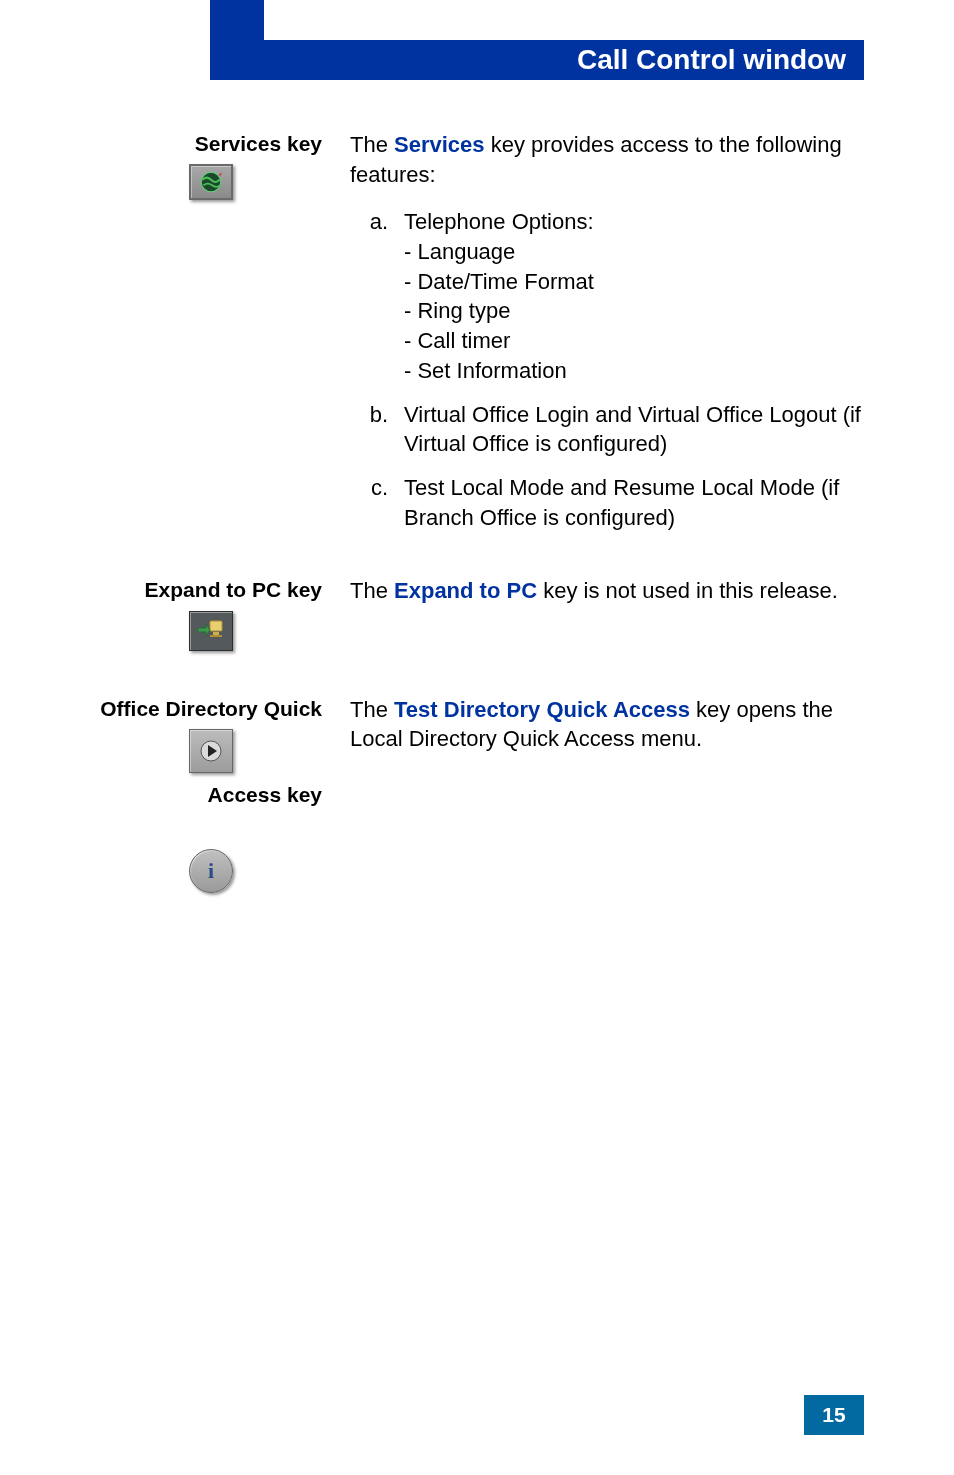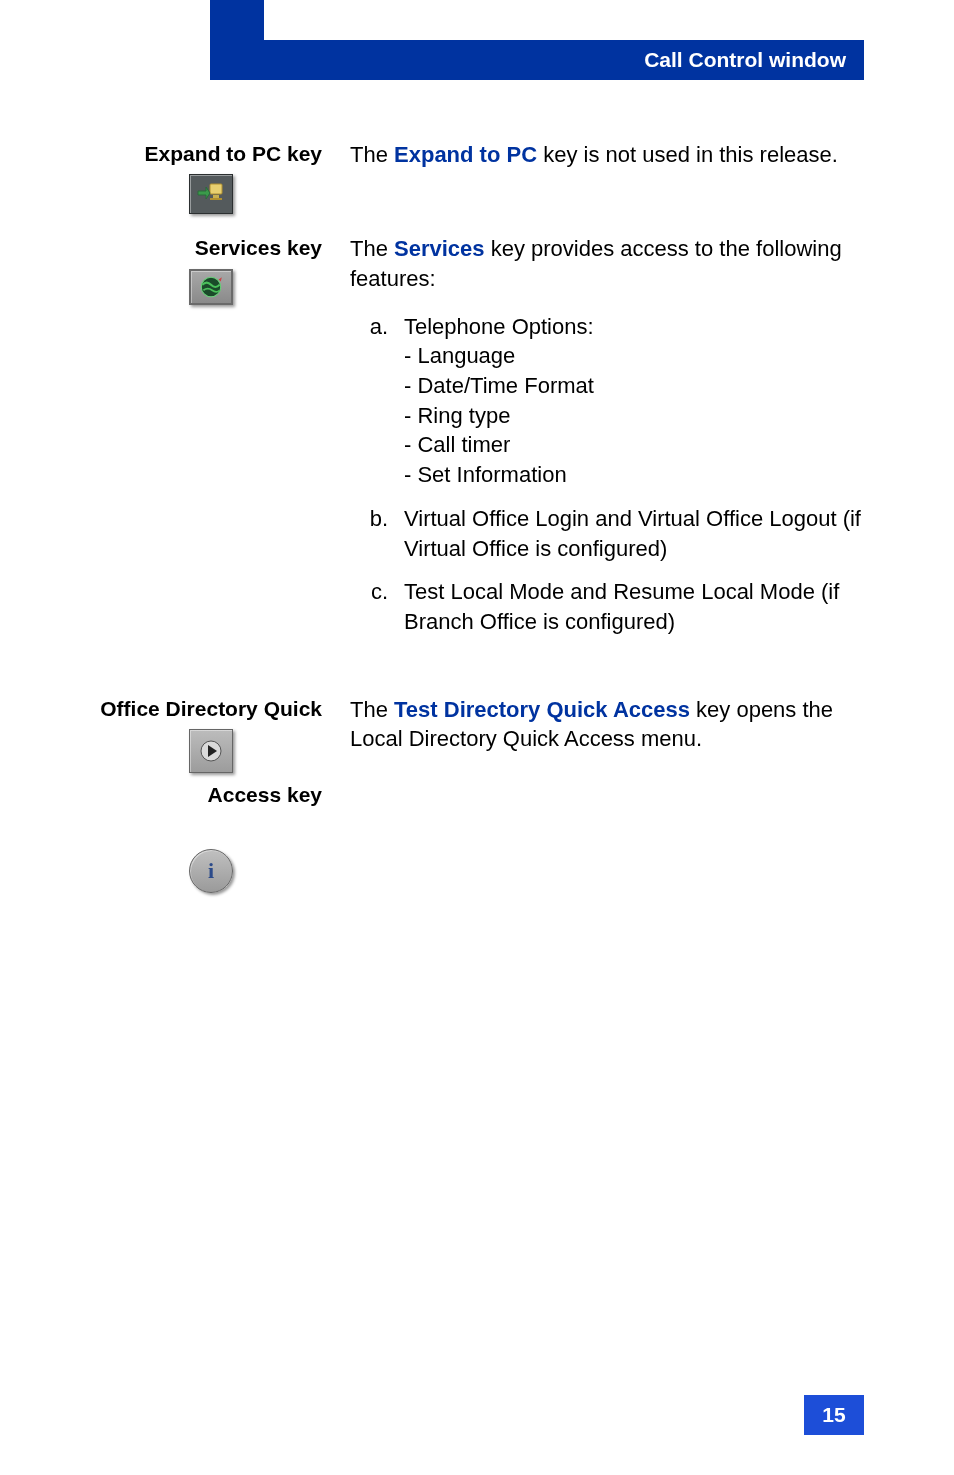--- a/index.html
+++ b/index.html
@@ -28,7 +28,7 @@
     background: #0033a0;
     color: #fff;
     font-weight: bold;
-    font-size: 21px;
+    font-size: 28px;
     display: flex;
     align-items: center;
     justify-content: flex-end;

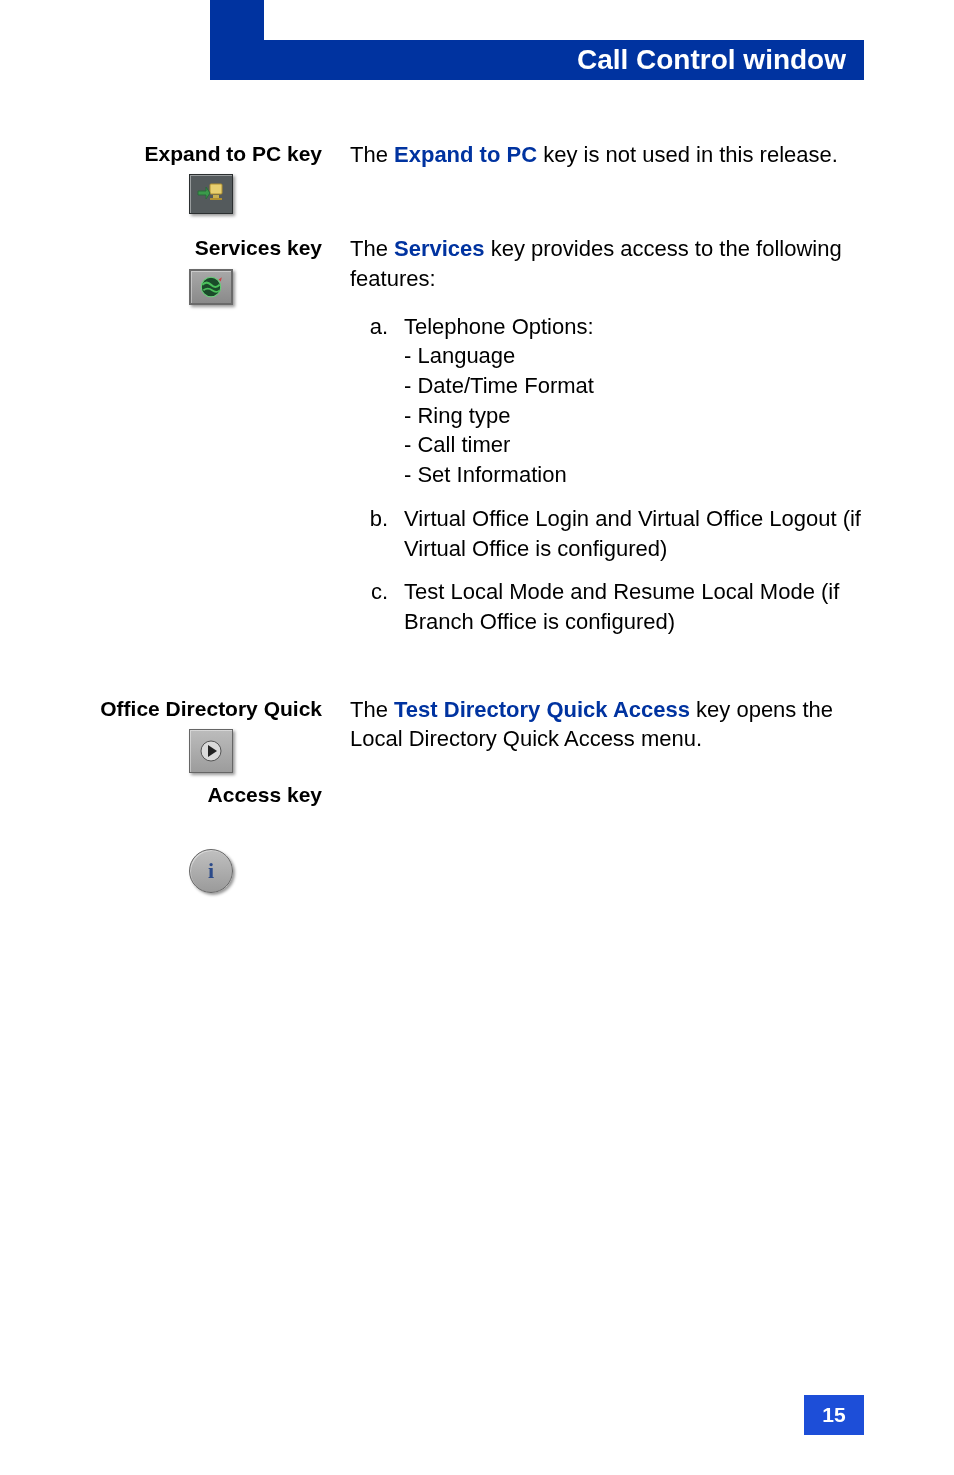--- a/index.html
+++ b/index.html
@@ -129,27 +129,6 @@
 </div>
 
 <div class="content">
-
-  <div class="row" style="margin-top:30px">
-    <div class="label-col">
-      <div>Expand to PC key</div>
-      <div class="icon-wrap">
-        <span class="icon-box icon-expand">
-          <svg viewBox="0 0 30 26">
-            <rect x="14" y="3" width="12" height="10" rx="1" fill="#e8d070" stroke="#b09030"></rect>
-            <rect x="17" y="14" width="6" height="3" fill="#c8b050"></rect>
-            <rect x="14" y="17" width="12" height="2" fill="#b09030"></rect>
-            <path d="M2 10 L10 10 L10 6 L14 12 L10 18 L10 14 L2 14 Z" fill="#3a9a4a" stroke="#2a6a3a"></path>
-          </svg>
-        </span>
-      </div>
-    </div>
-    <div class="body-col">
-      <p>
-        <span>The </span><span class="bold-blue">Expand to PC</span><span> key is not used in this release.</span>
-      </p>
-    </div>
-  </div>
 
   <div class="row">
     <div class="label-col">
@@ -195,6 +174,27 @@
     </div>
   </div>
 
+  <div class="row" style="margin-top:30px">
+    <div class="label-col">
+      <div>Expand to PC key</div>
+      <div class="icon-wrap">
+        <span class="icon-box icon-expand">
+          <svg viewBox="0 0 30 26">
+            <rect x="14" y="3" width="12" height="10" rx="1" fill="#e8d070" stroke="#b09030"></rect>
+            <rect x="17" y="14" width="6" height="3" fill="#c8b050"></rect>
+            <rect x="14" y="17" width="12" height="2" fill="#b09030"></rect>
+            <path d="M2 10 L10 10 L10 6 L14 12 L10 18 L10 14 L2 14 Z" fill="#3a9a4a" stroke="#2a6a3a"></path>
+          </svg>
+        </span>
+      </div>
+    </div>
+    <div class="body-col">
+      <p>
+        <span>The </span><span class="bold-blue">Expand to PC</span><span> key is not used in this release.</span>
+      </p>
+    </div>
+  </div>
+
   <div class="row" style="margin-top:44px">
     <div class="label-col">
       <div>Office Directory Quick</div>

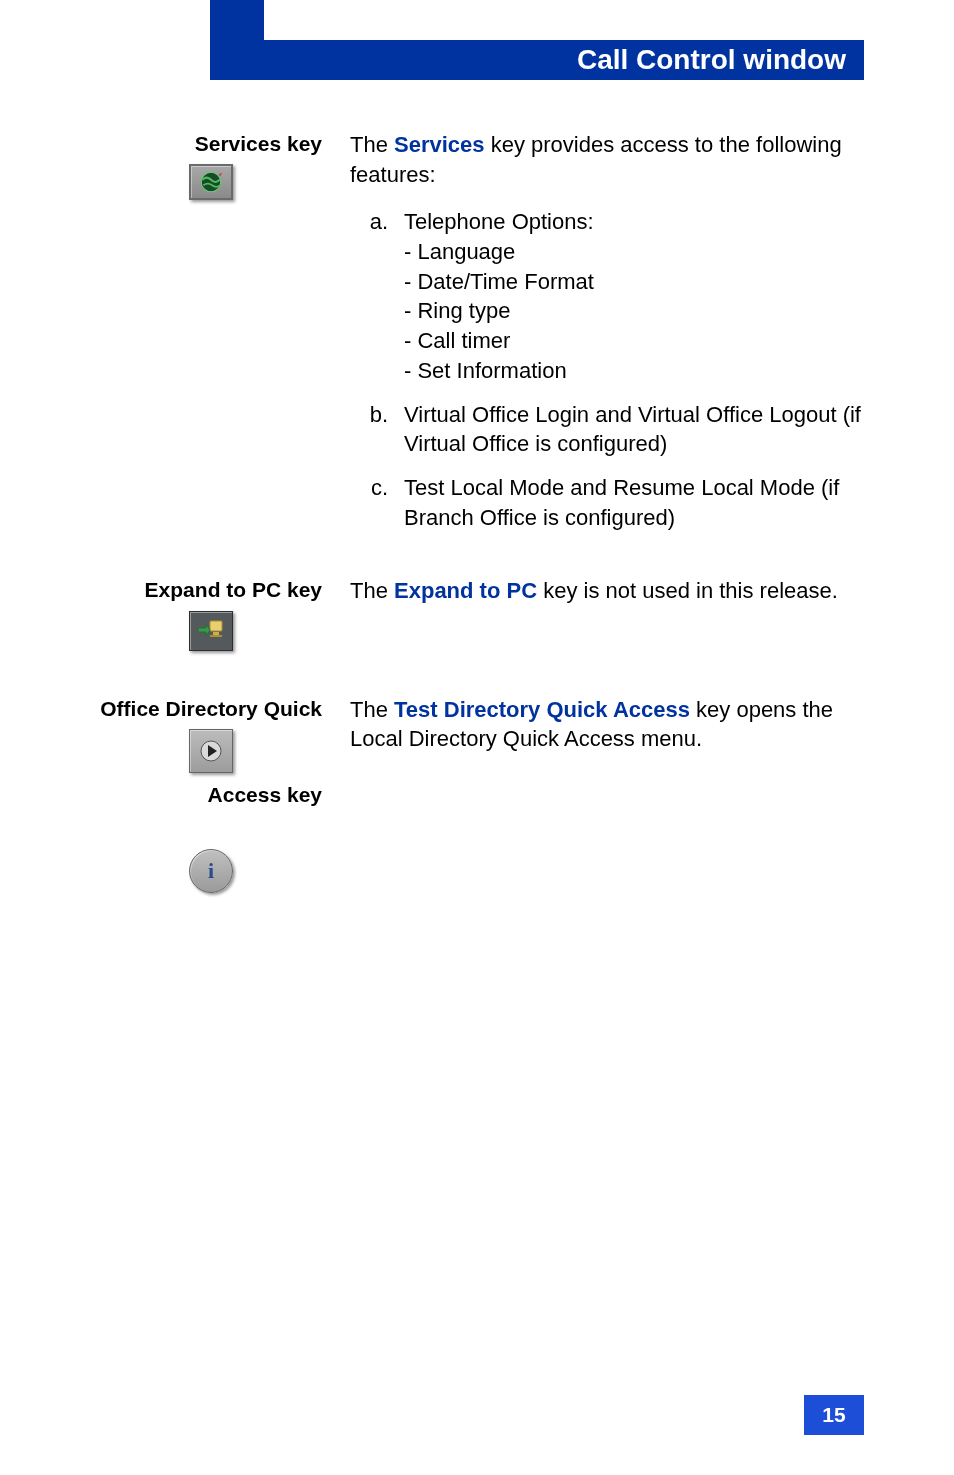--- a/index.html
+++ b/index.html
@@ -111,7 +111,7 @@
     right: 90px;
     width: 60px;
     height: 40px;
-    background: #1d4ed8;
+    background: #0369a1;
     color: #fff;
     font-weight: bold;
     font-size: 21px;

